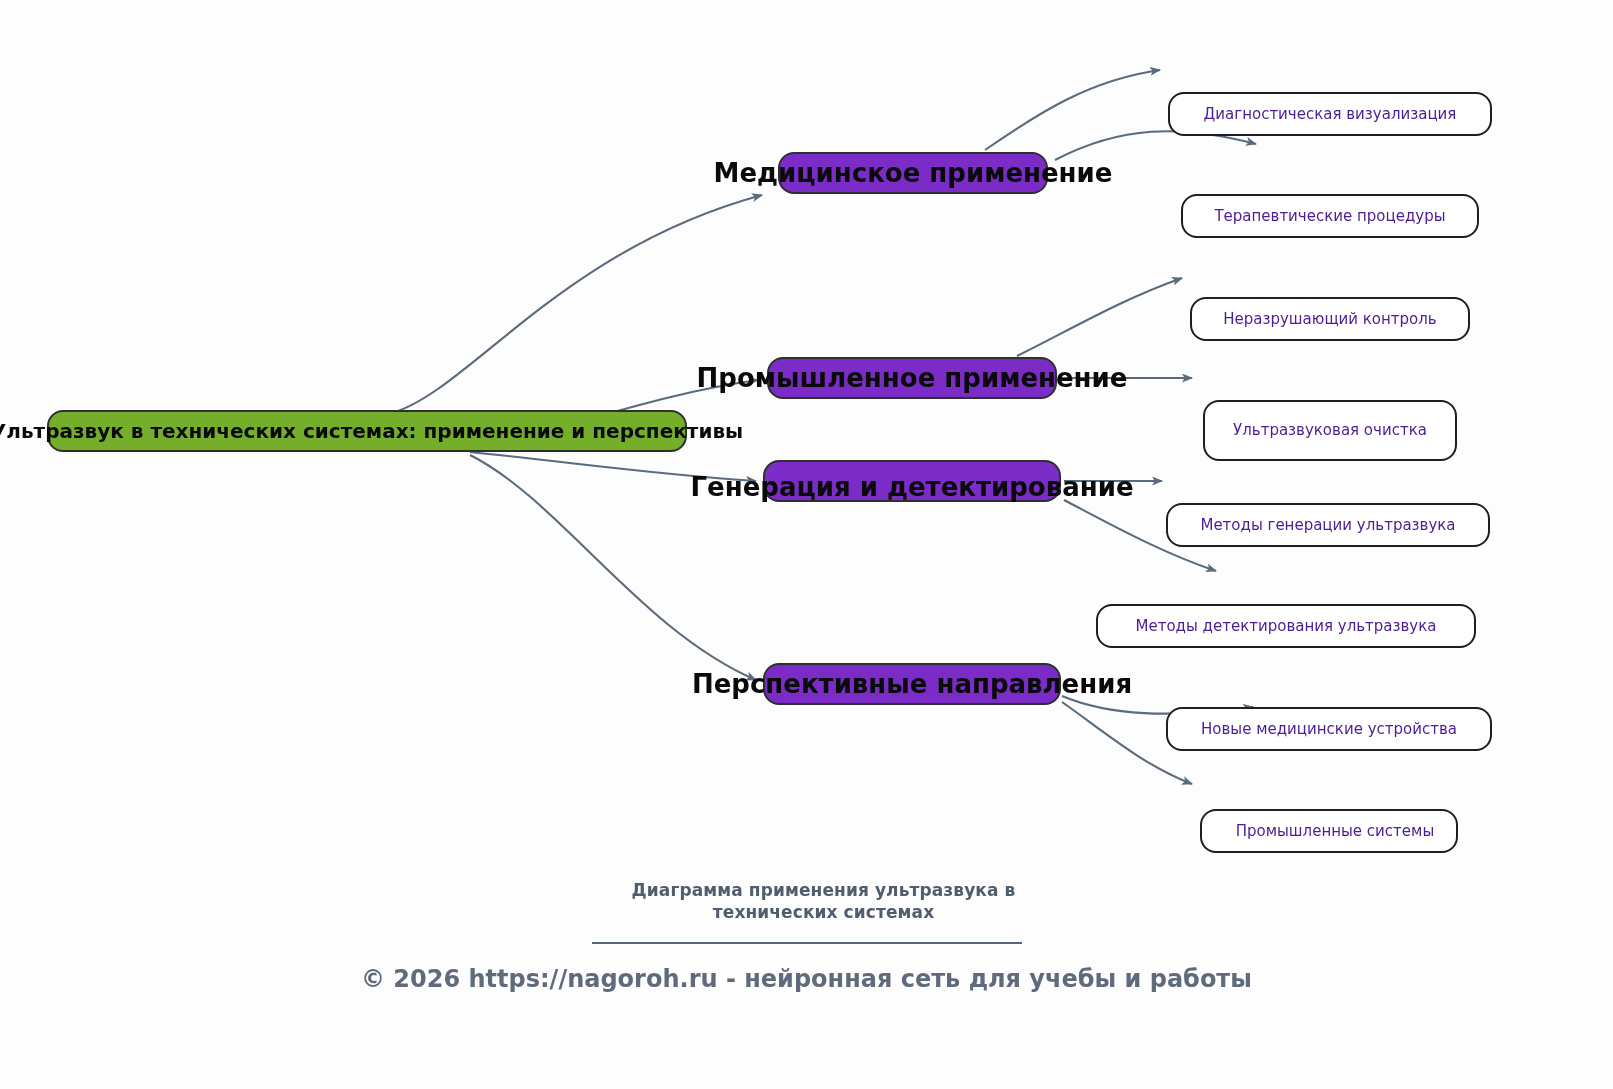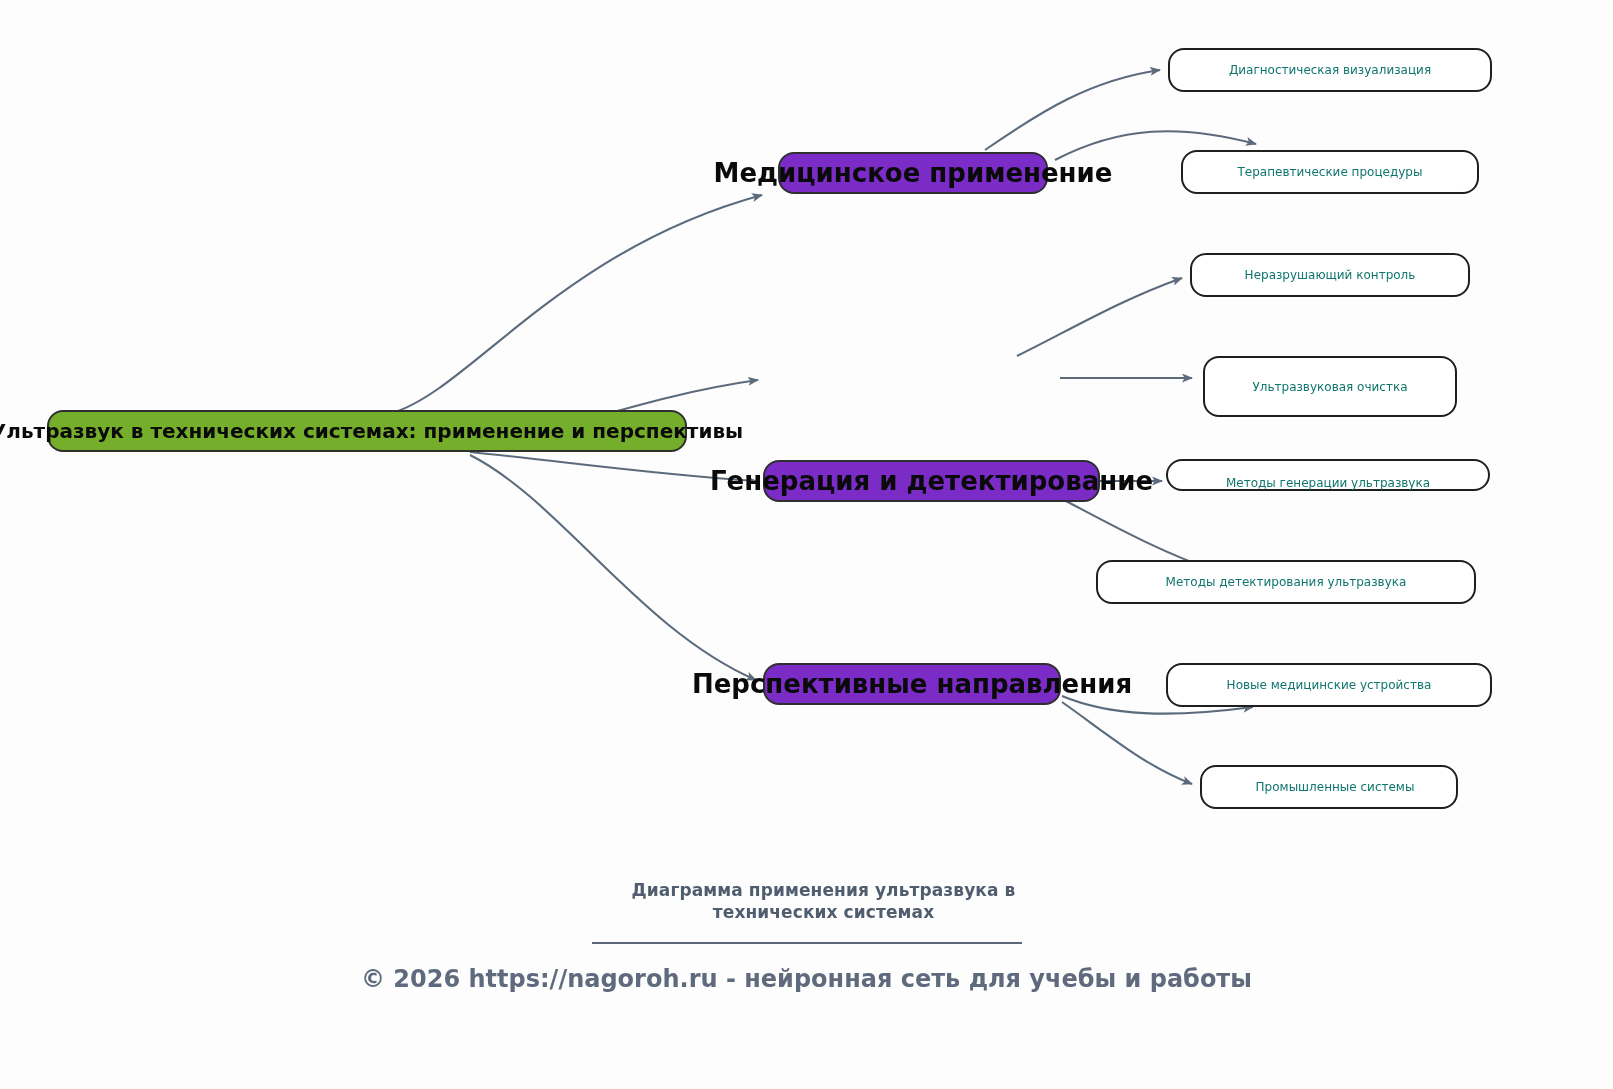--- a/index.html
+++ b/index.html
@@ -63,10 +63,11 @@
   .node.leaf {
     background: #ffffff;
     border: 2px solid #1f1f1f;
-    color: #0f766e;
-    font-size: 12px;
+    color: #4c1d95;
+    font-size: 15px;
     font-weight: 400;
     border-radius: 16px;
+    margin-top: 44px;
   }
   
   #footer {

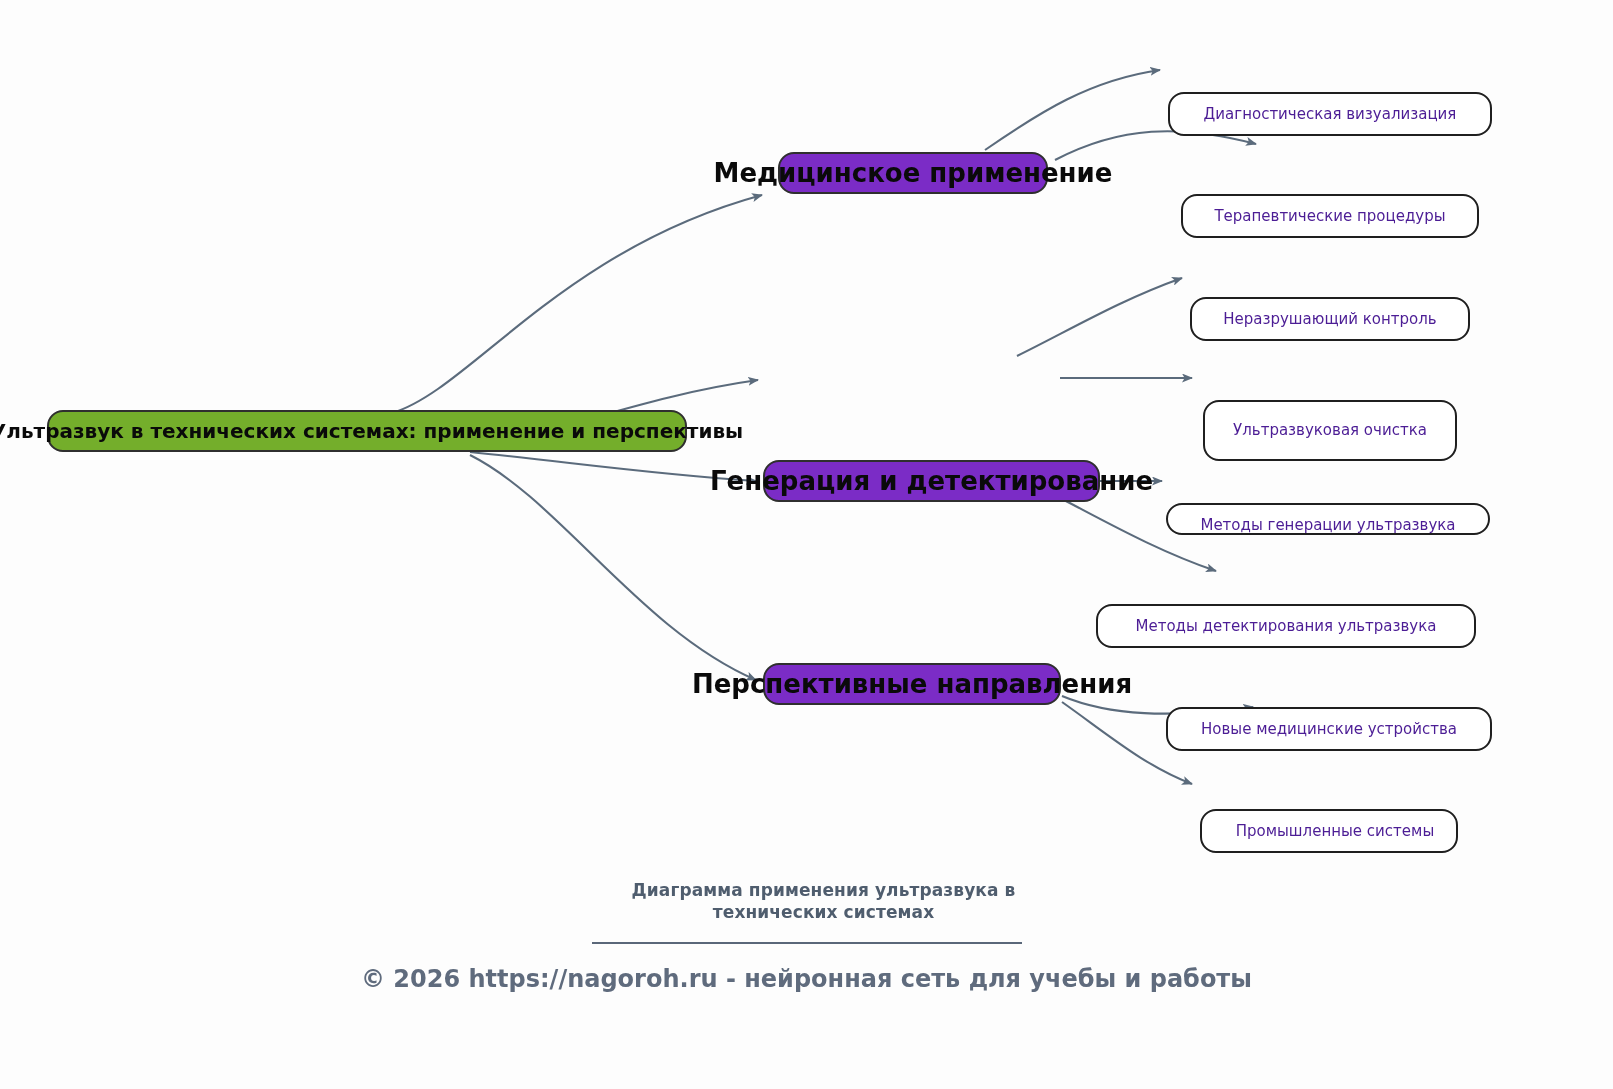--- a/index.html
+++ b/index.html
@@ -148,6 +148,9 @@
     <span class="node-label">Терапевтические процедуры</span>
   </div>
 
+  <div class="node branch" style="left:767px; top:357px; width:290px; height:42px;">
+    <span class="node-label">Промышленное применение</span>
+  </div>
   <div class="node leaf" style="left:1190px; top:253px; width:280px; height:44px;">
     <span class="node-label">Неразрушающий контроль</span>
   </div>

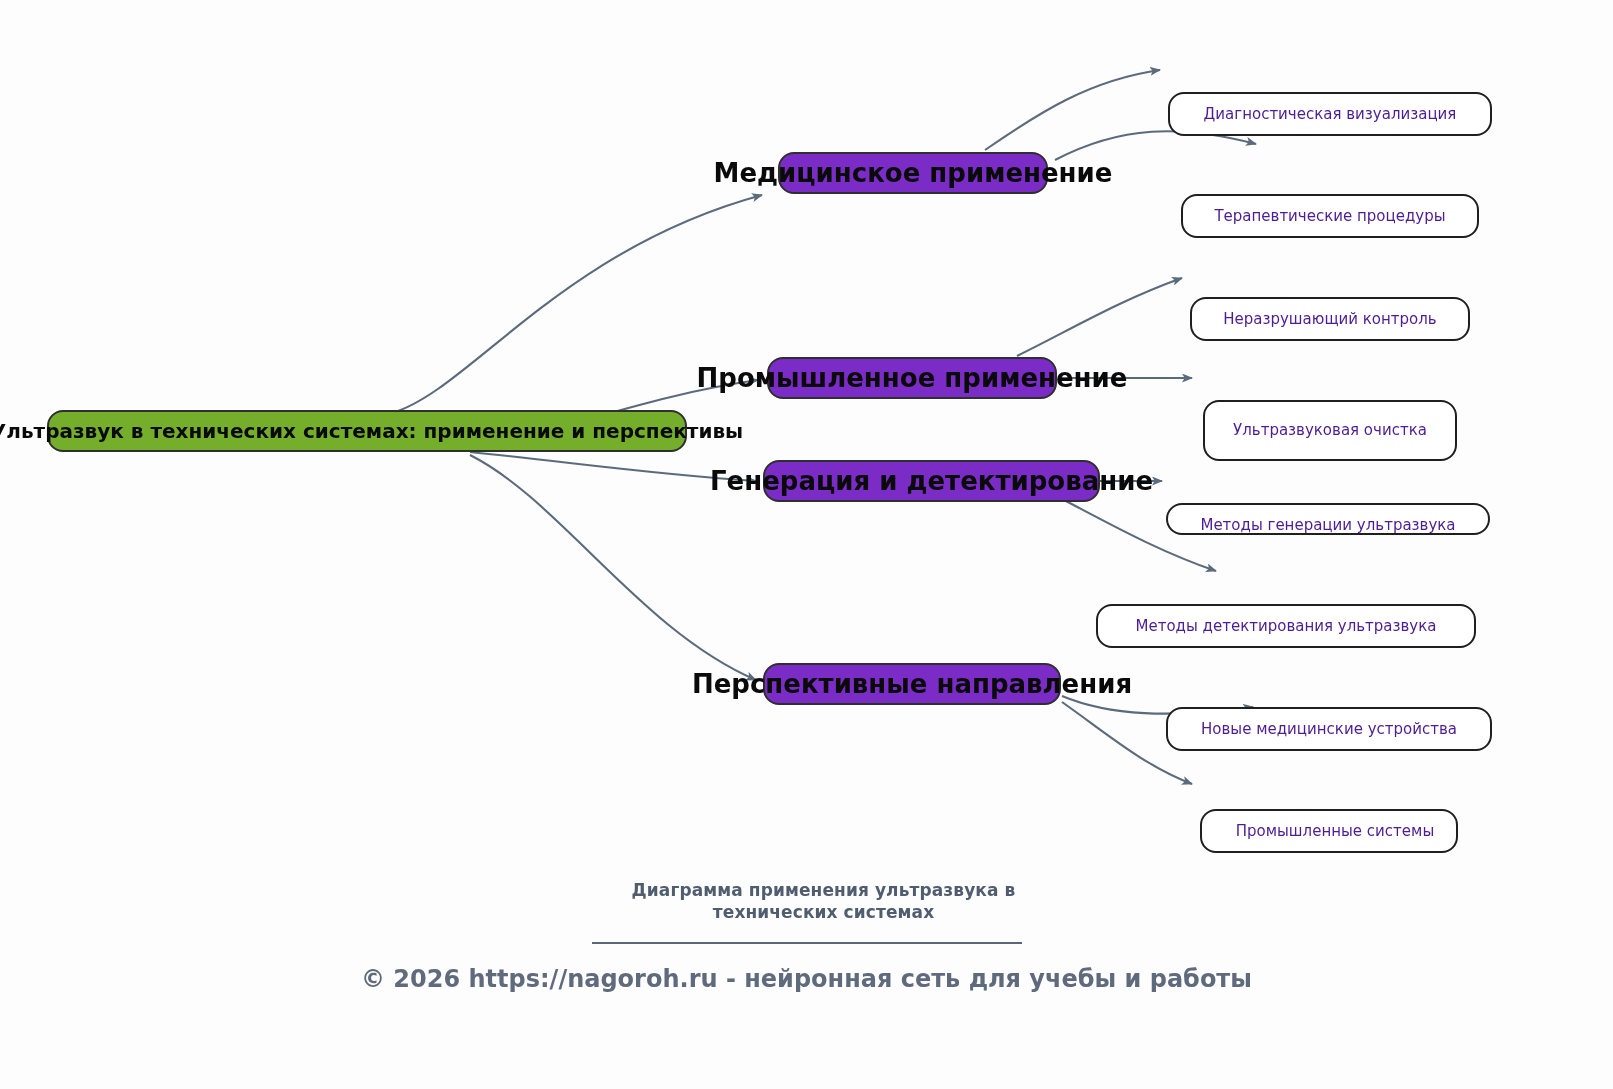--- a/index.html
+++ b/index.html
@@ -158,7 +158,7 @@
     <span class="node-label">Ультразвуковая очистка</span>
   </div>
 
-  <div class="node branch" style="left:763px; top:460px; width:337px; height:42px;">
+  <div class="node branch" style="left:763px; top:460px; width:298px; height:42px;align-items:flex-end;">
     <span class="node-label">Генерация и детектирование</span>
   </div>
   <div class="node leaf" style="left:1166px; top:459px; width:324px; height:32px;align-items:flex-end;">

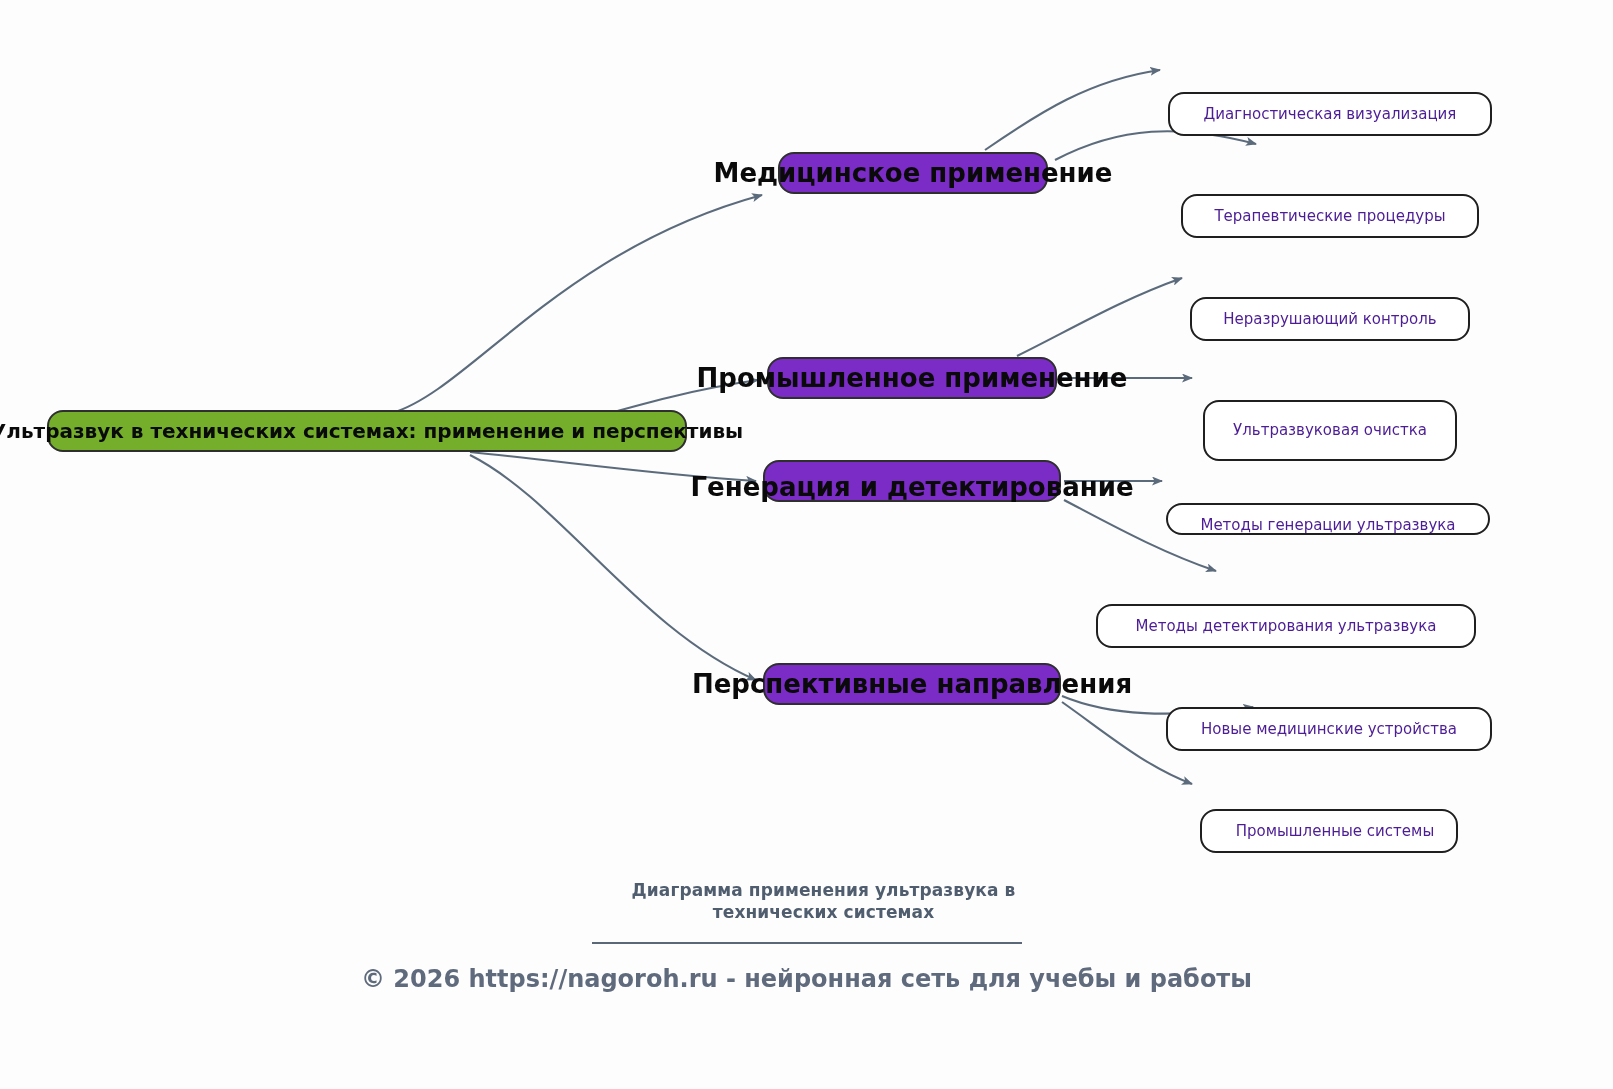--- a/index.html
+++ b/index.html
@@ -161,7 +161,7 @@
   <div class="node branch" style="left:763px; top:460px; width:298px; height:42px;align-items:flex-end;">
     <span class="node-label">Генерация и детектирование</span>
   </div>
-  <div class="node leaf" style="left:1166px; top:459px; width:324px; height:32px;align-items:flex-end;">
+  <div class="node leaf" style="left:1166px; top:459px; width:324px; height:44px;">
     <span class="node-label">Методы генерации ультразвука</span>
   </div>
   <div class="node leaf" style="left:1096px; top:560px; width:380px; height:44px;">

